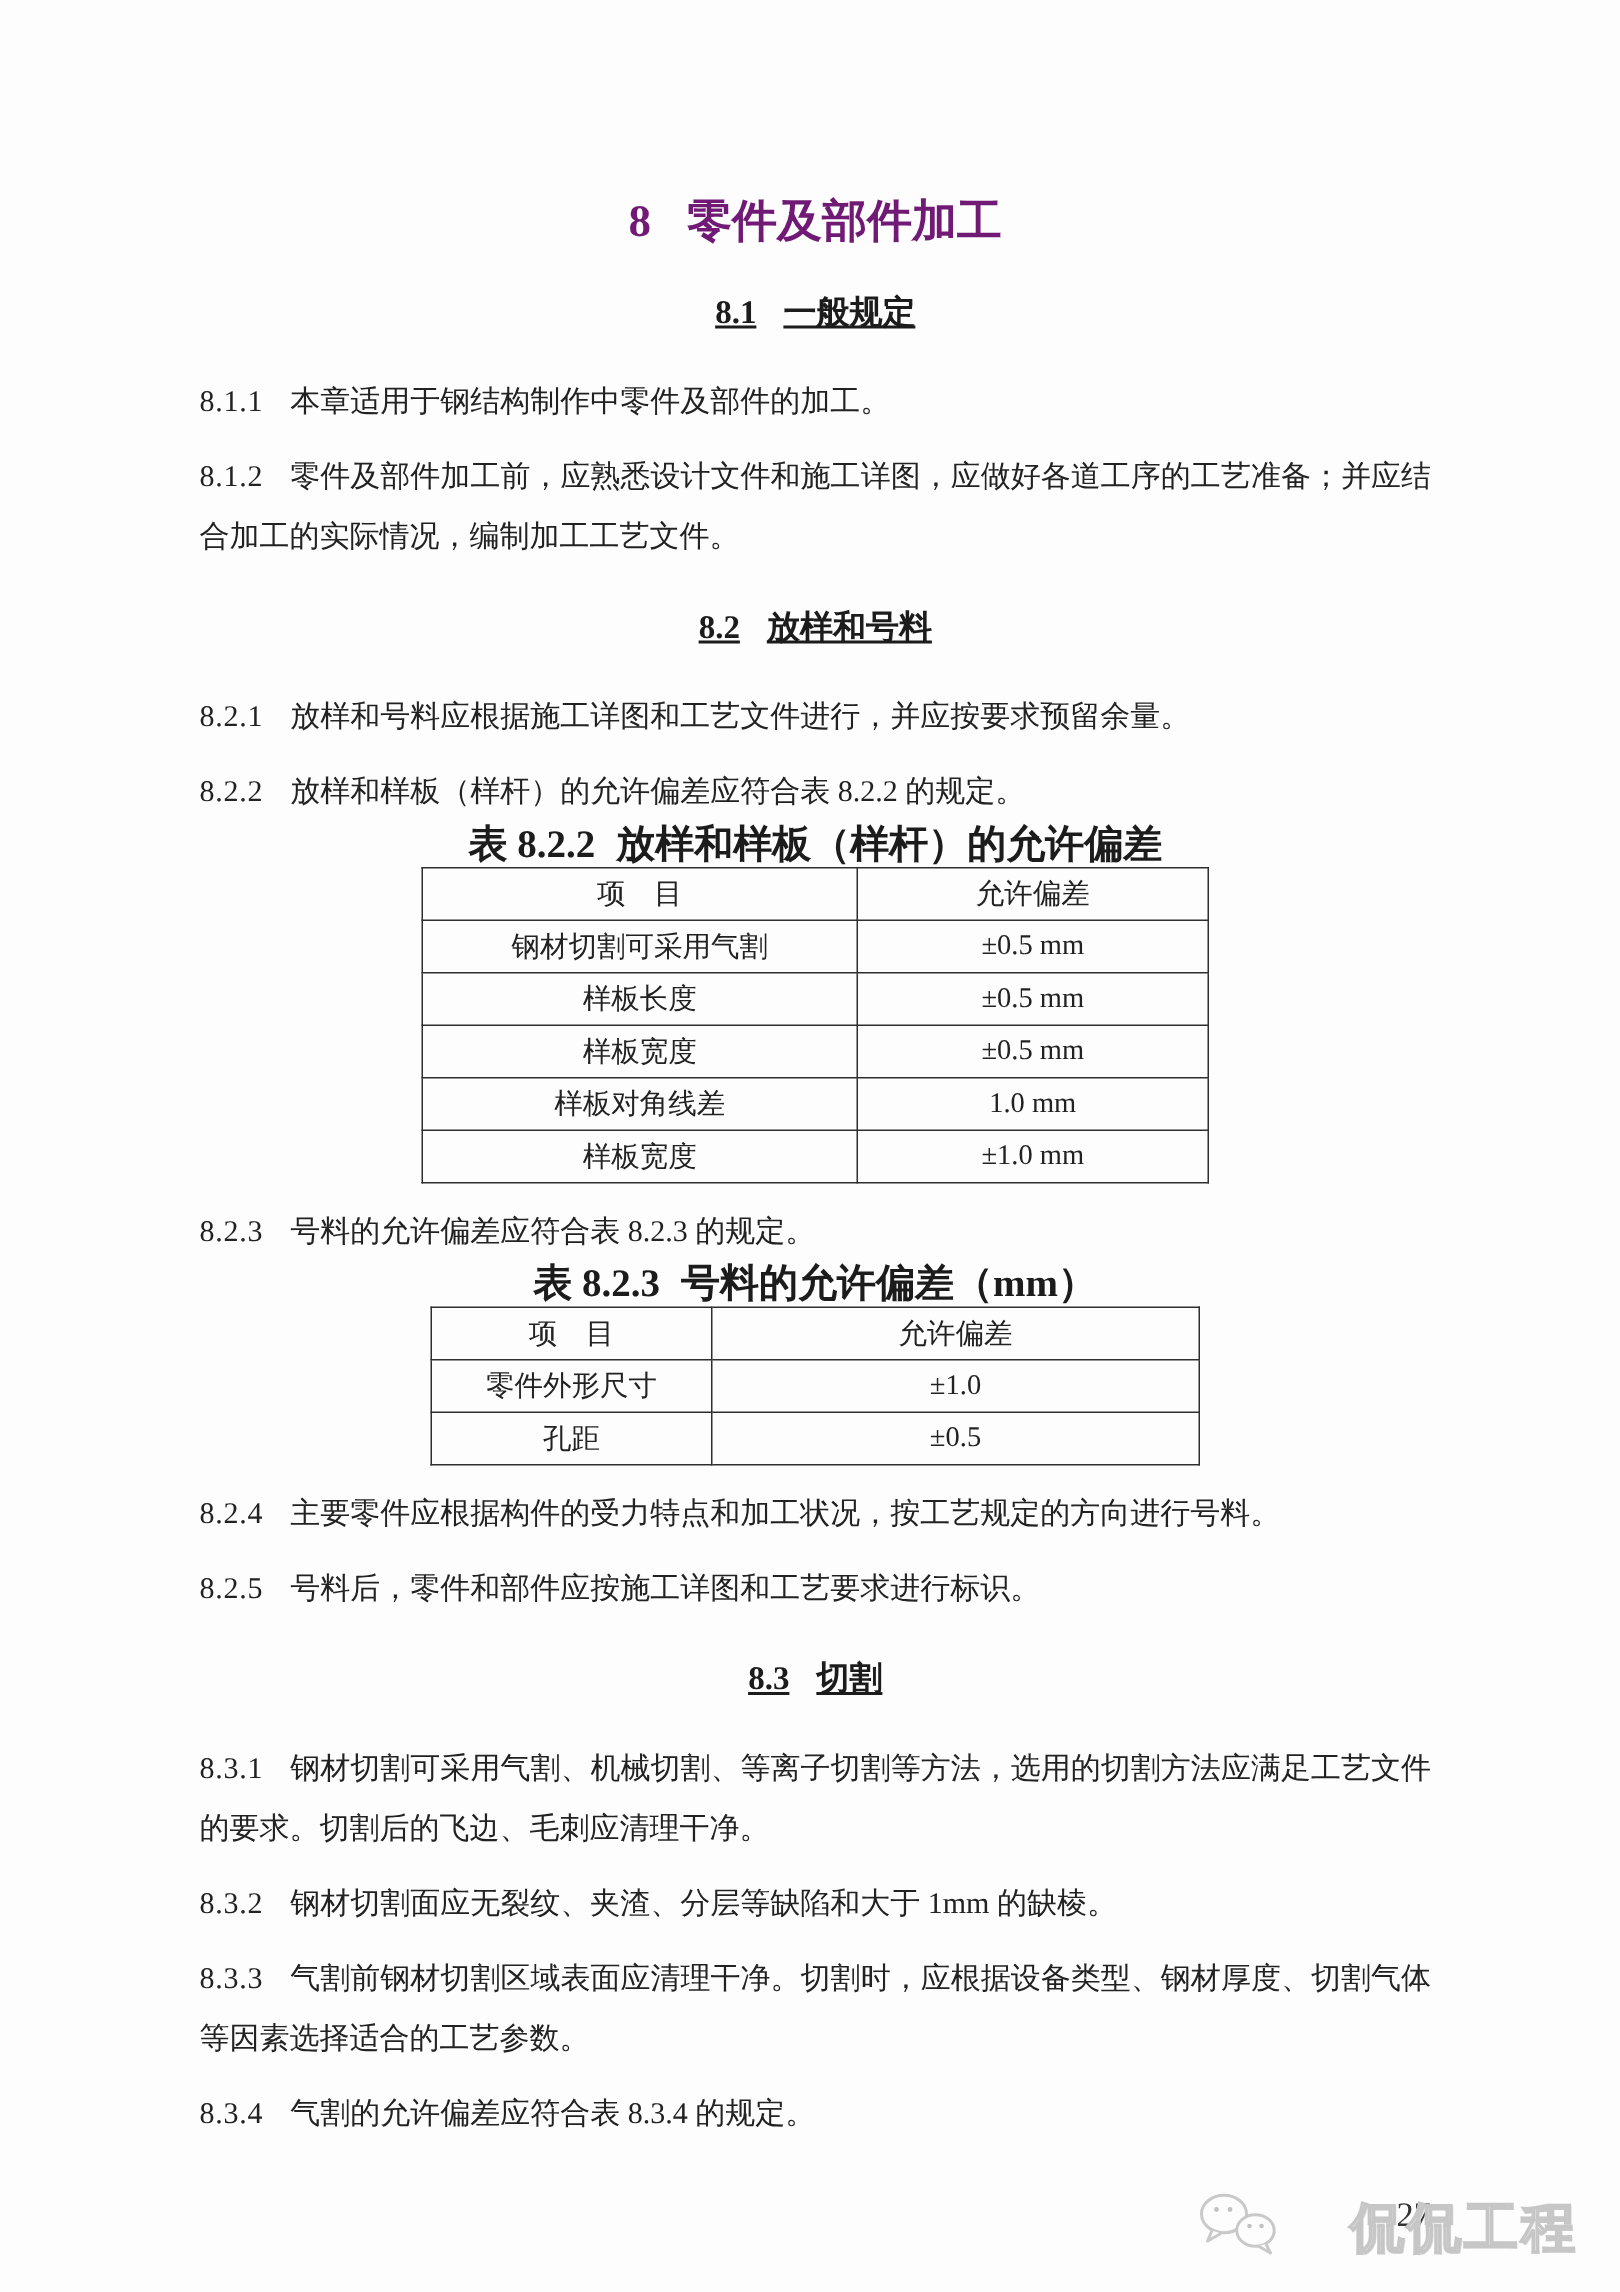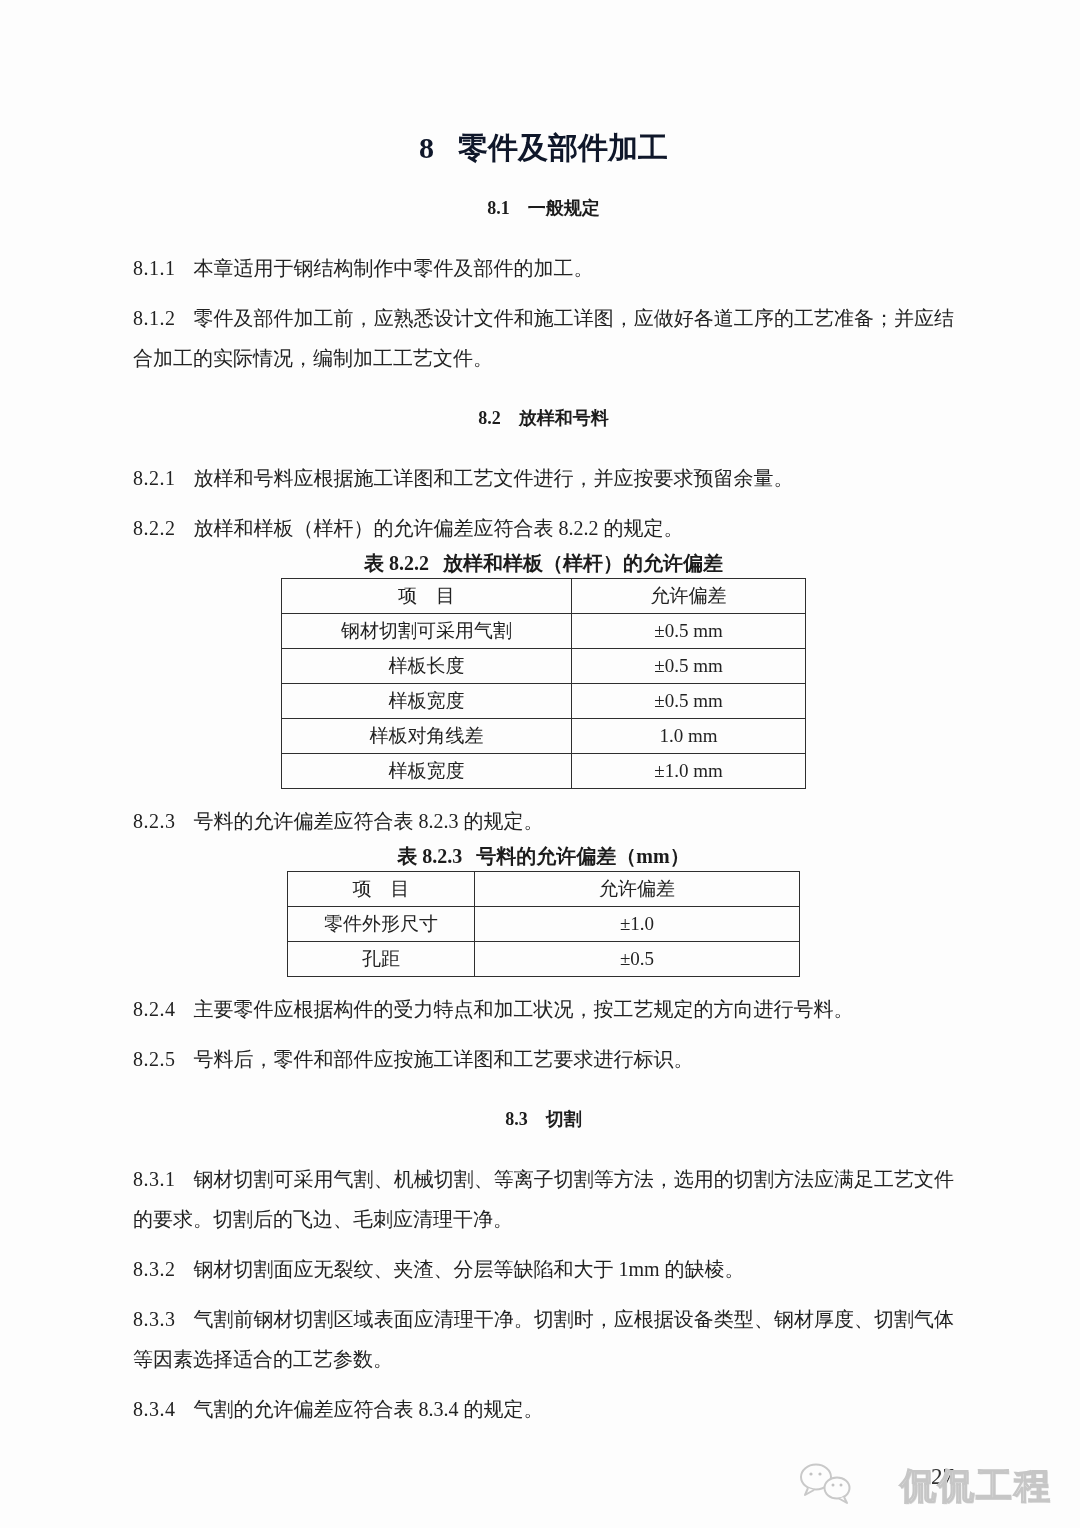--- a/index.html
+++ b/index.html
@@ -21,7 +21,7 @@
     font-size: 30px;
     line-height: 40px;
     font-weight: bold;
-    color: #0f172a;
+    color: #701a75;
   }
   .chapter-heading .ch-num { margin-right: 24px; }
 

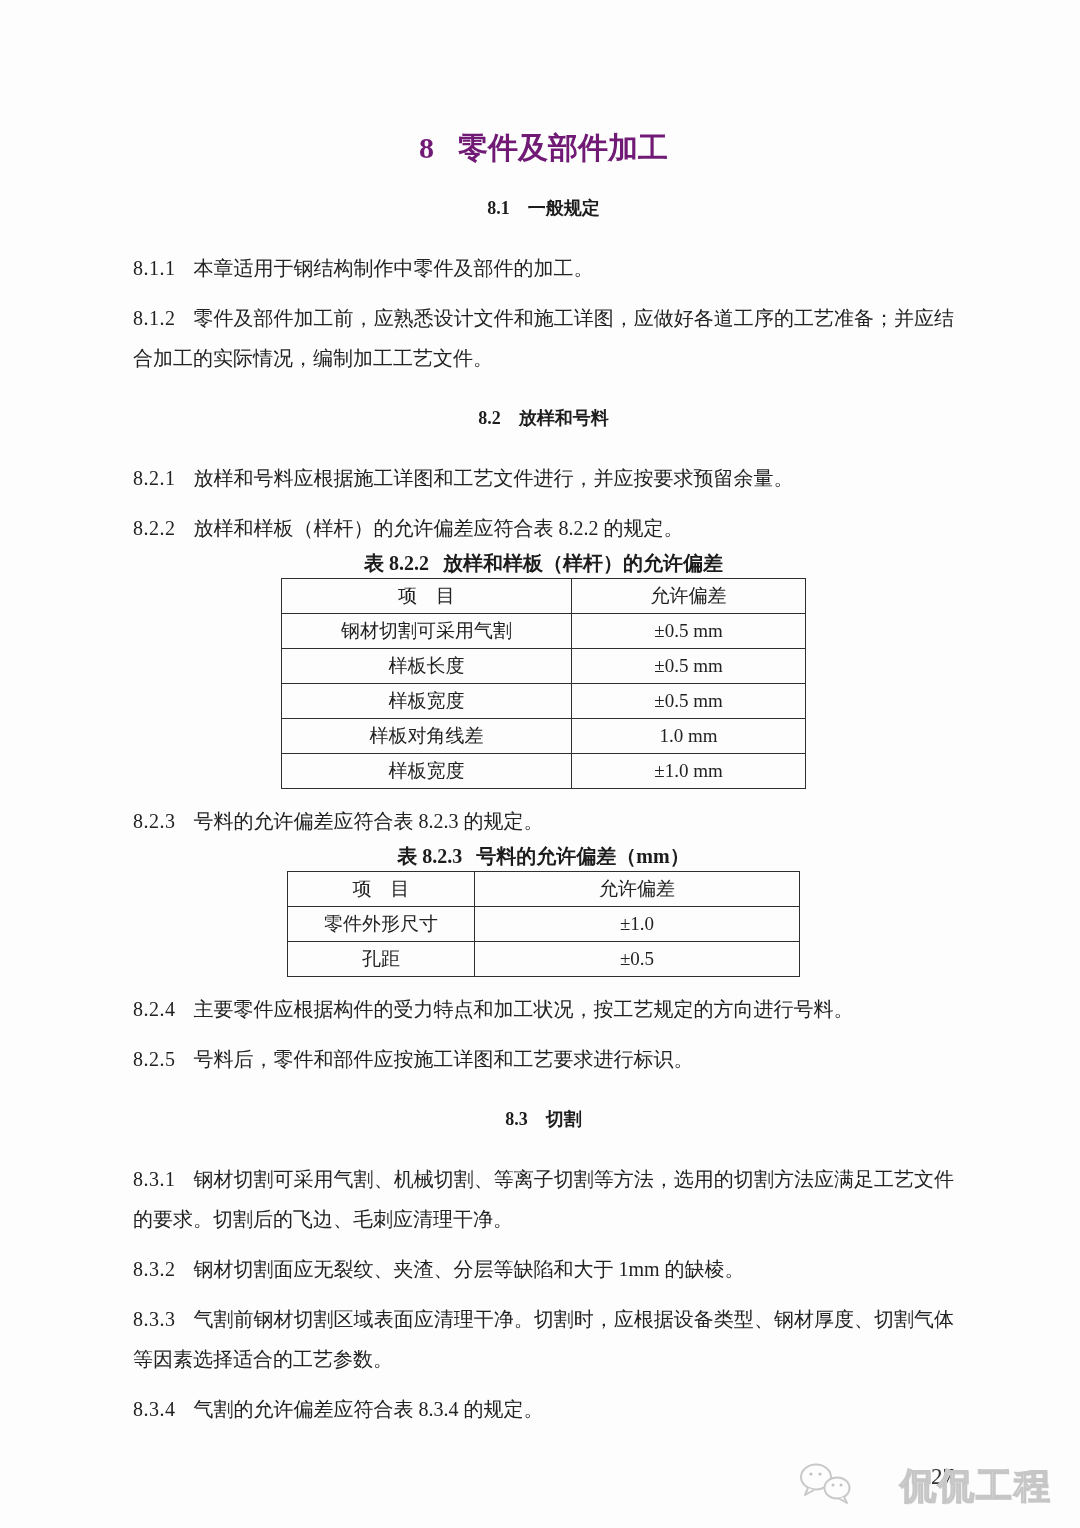--- a/index.html
+++ b/index.html
@@ -27,11 +27,12 @@
 
   .sec-heading {
     text-align: center;
-    font-size: 18px;
+    font-size: 22px;
     line-height: 32px;
     font-weight: bold;
     margin-top: 24px;
     color: #1c1c1c;
+    text-decoration: underline;
   }
   .sec-heading .sec-num { margin-right: 18px; }
 

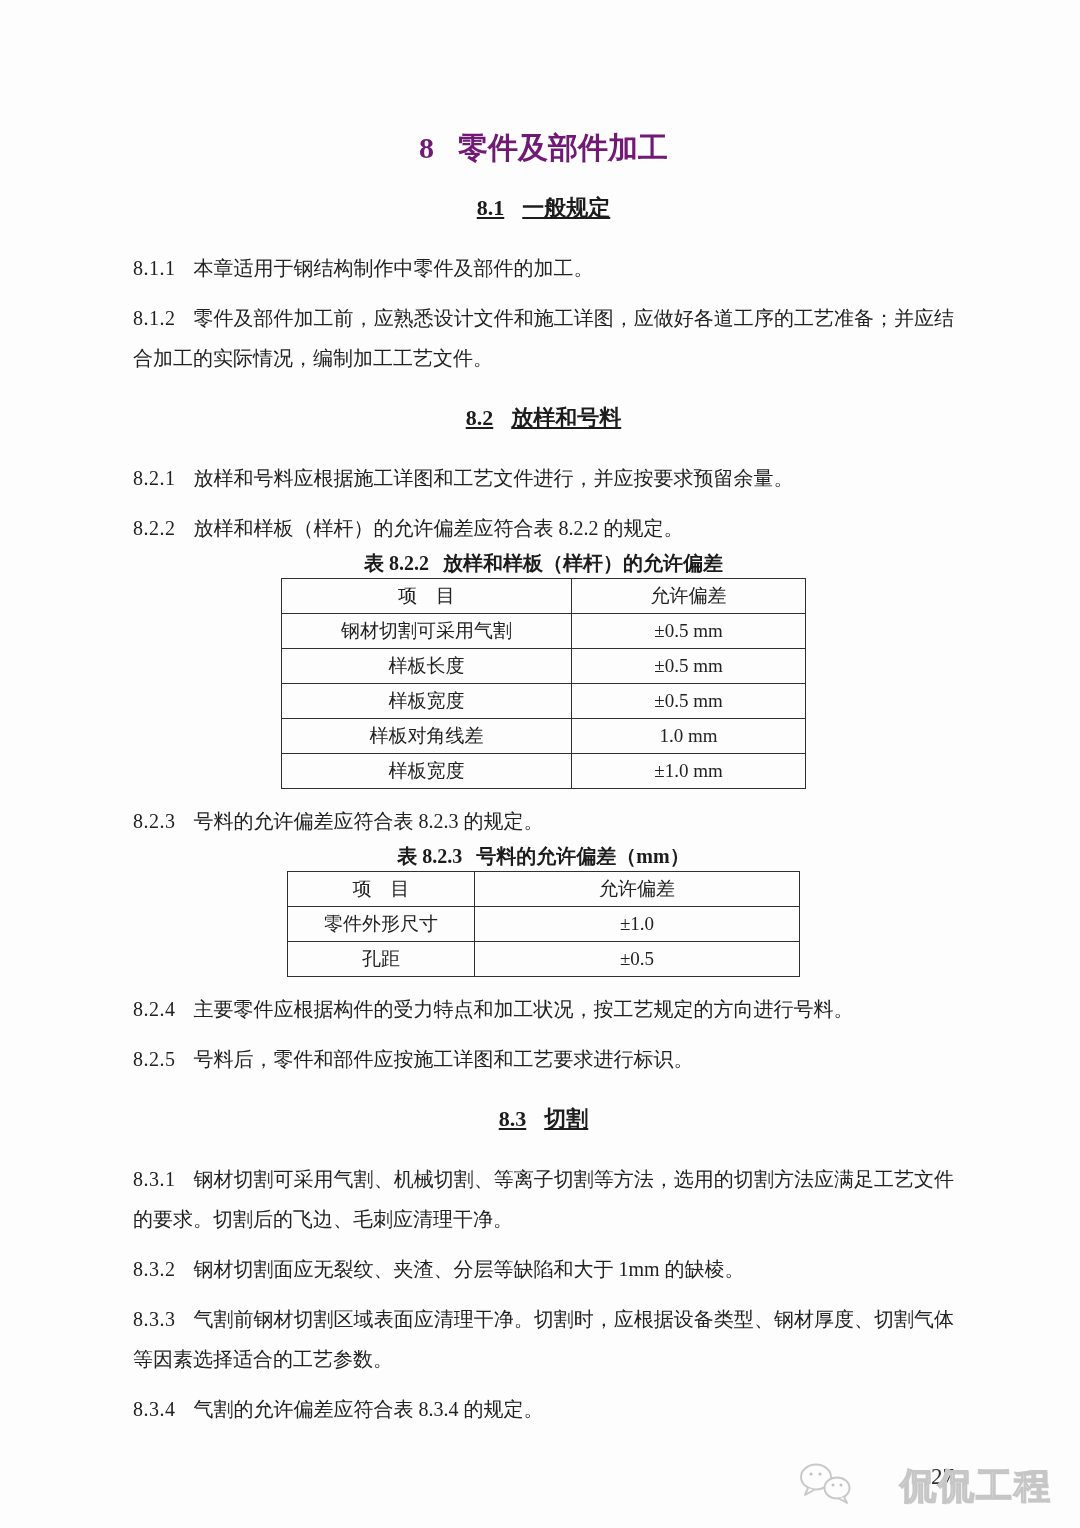--- a/index.html
+++ b/index.html
@@ -49,7 +49,7 @@
 
   .tbl-caption {
     text-align: center;
-    font-size: 20px;
+    font-size: 26px;
     line-height: 30px;
     font-weight: bold;
     margin-top: 0;

